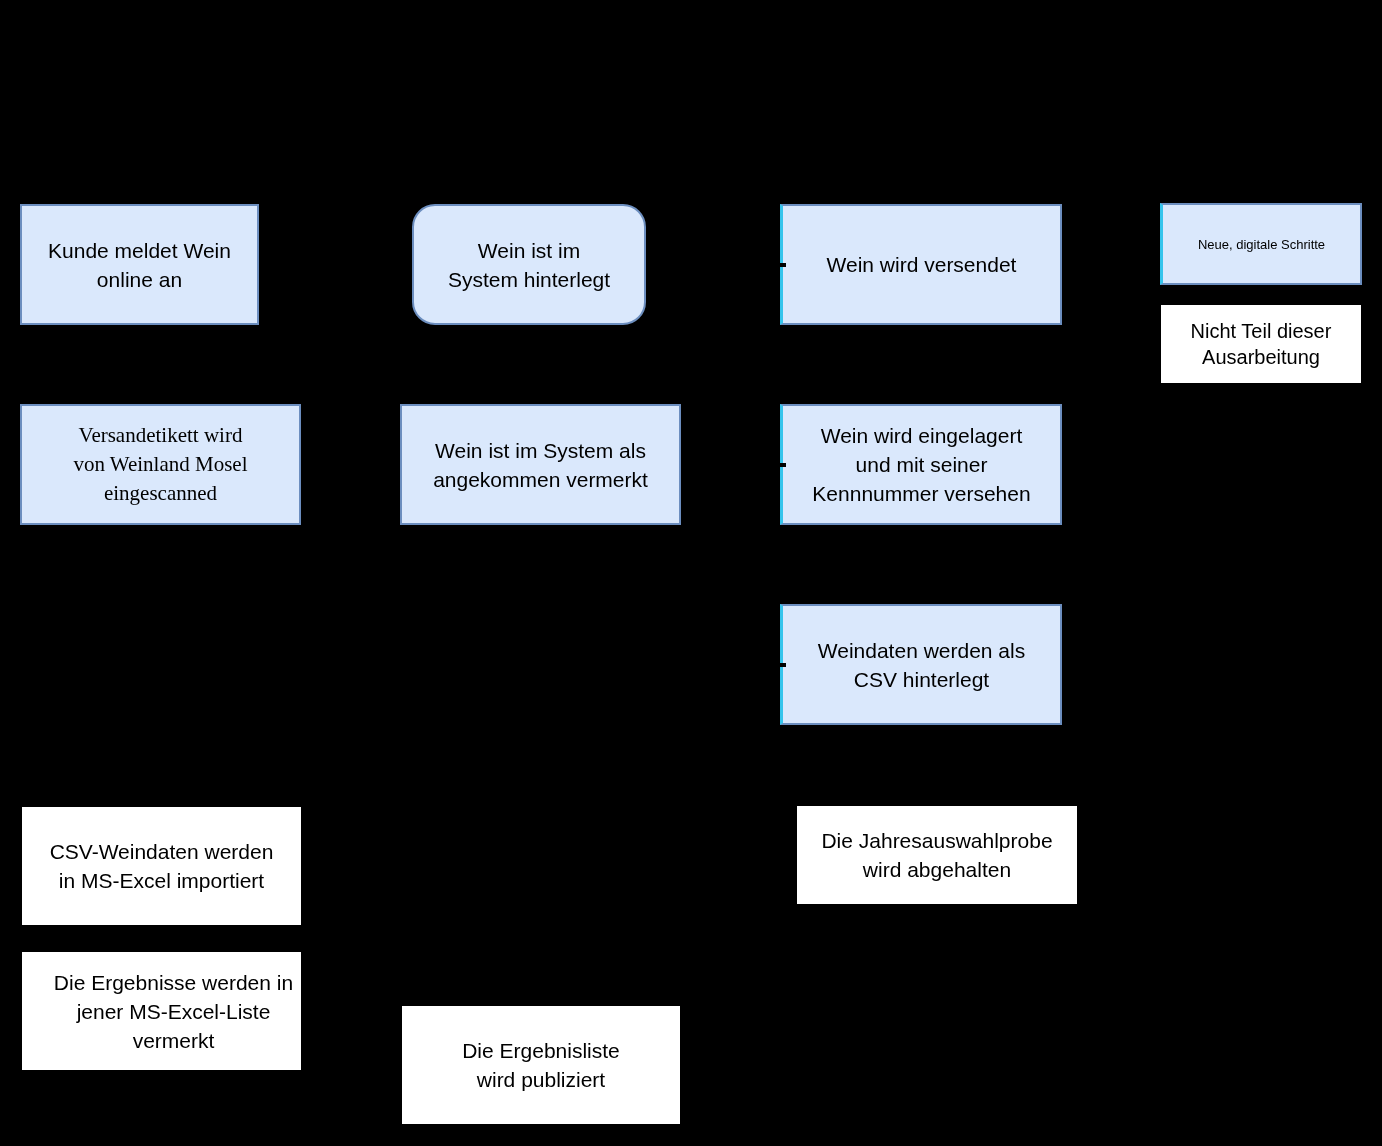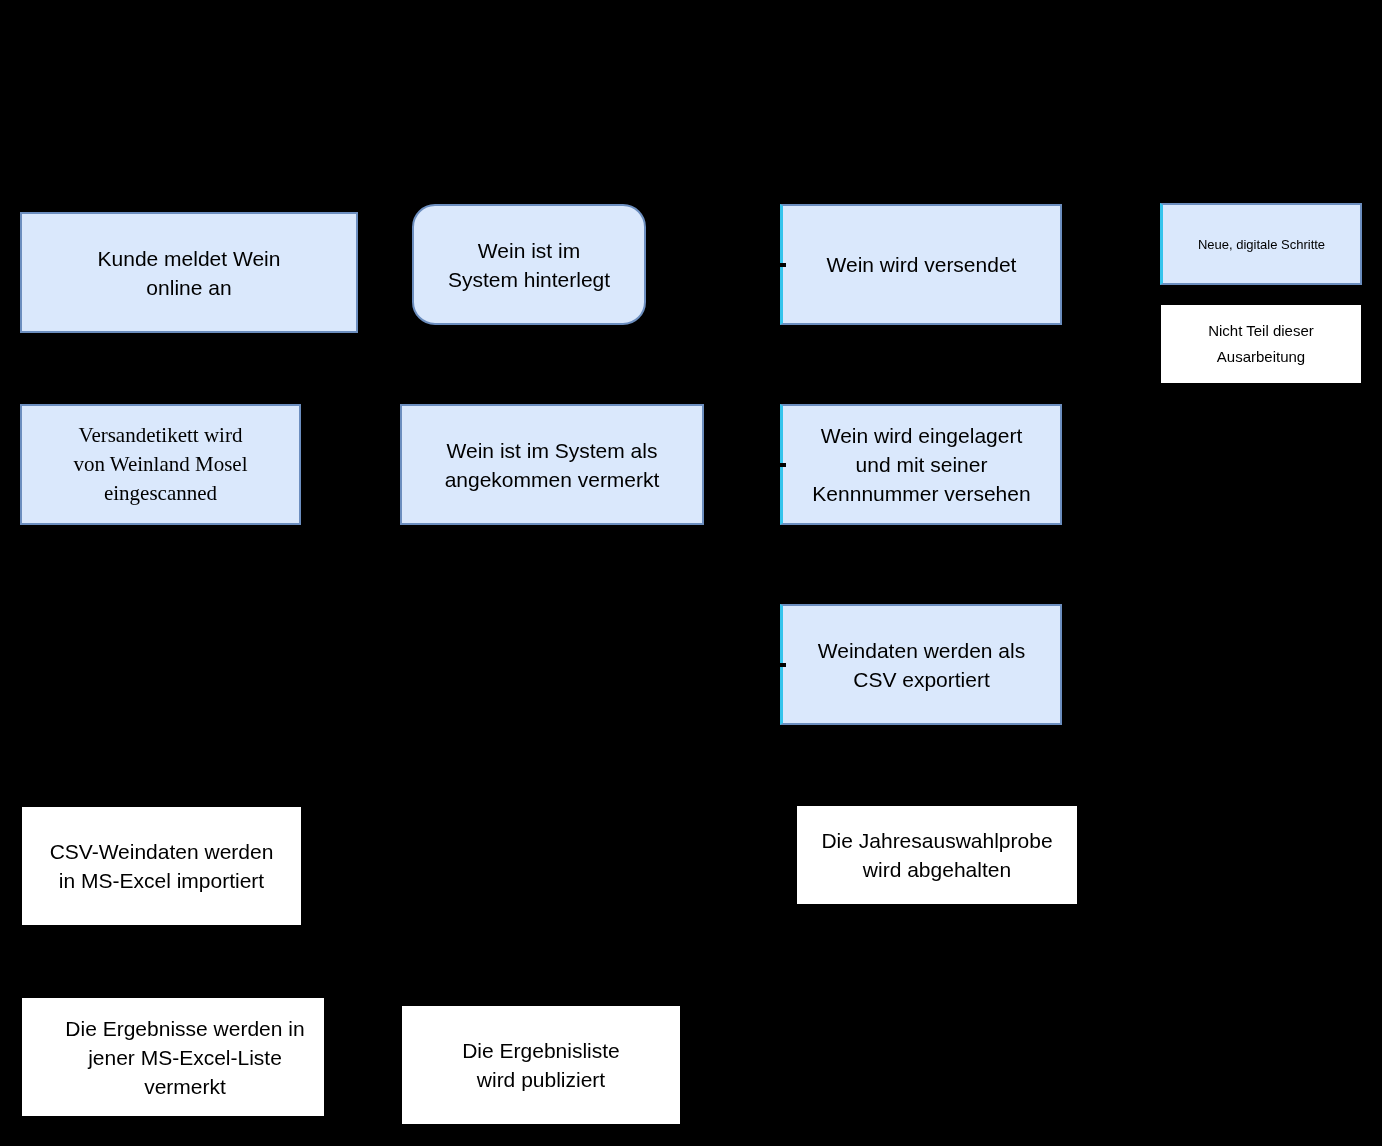--- a/index.html
+++ b/index.html
@@ -62,7 +62,7 @@
   }
 
   
-  #n-kunde          { left: 20px;   top: 204px;  width: 338px; height: 121px; margin-top: 8px; }
+  #n-kunde          { left: 20px;   top: 204px;  width: 239px; height: 121px; }
   #n-hinterlegt     { left: 412px;  top: 204px;  width: 234px; height: 121px; border-radius: 23px; }
   #n-versendet      { left: 780px;  top: 204px;  width: 282px; height: 121px; text-align: center; }
   #n-legend-blue    { left: 1160px; top: 203px;  width: 202px; height: 82px;  }

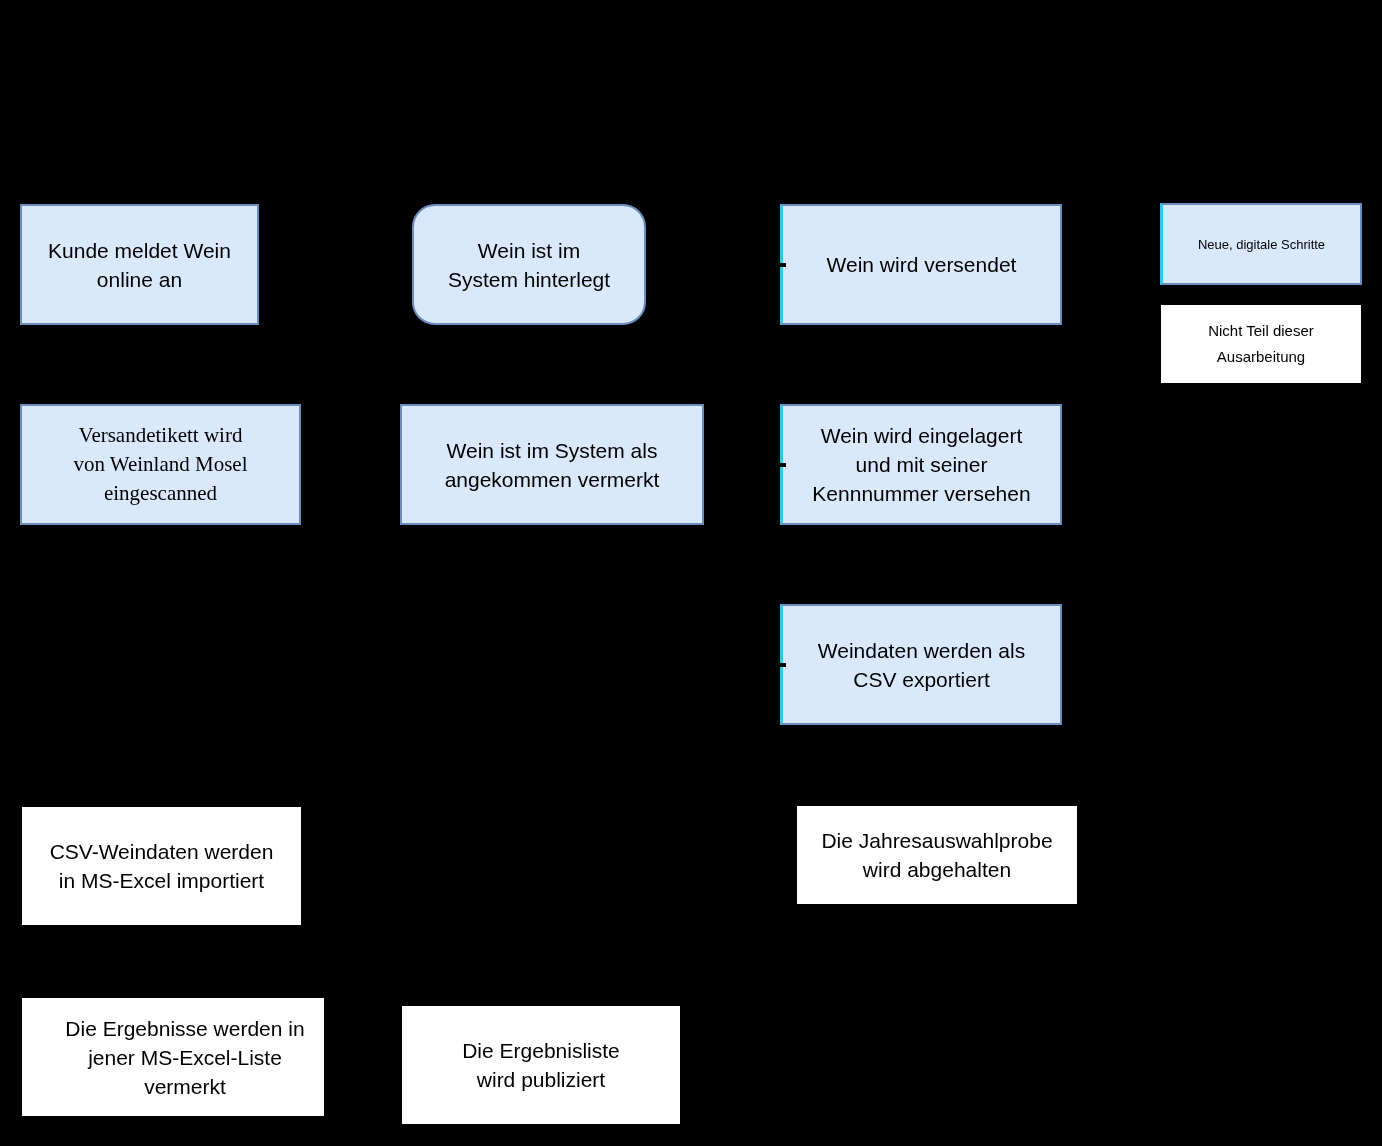--- a/index.html
+++ b/index.html
@@ -57,7 +57,7 @@
     padding: 2px 1px;
   }
   .node.legend-white {
-    font-size: 15px;
+    font-size: 20px;
     line-height: 26px;
   }
 

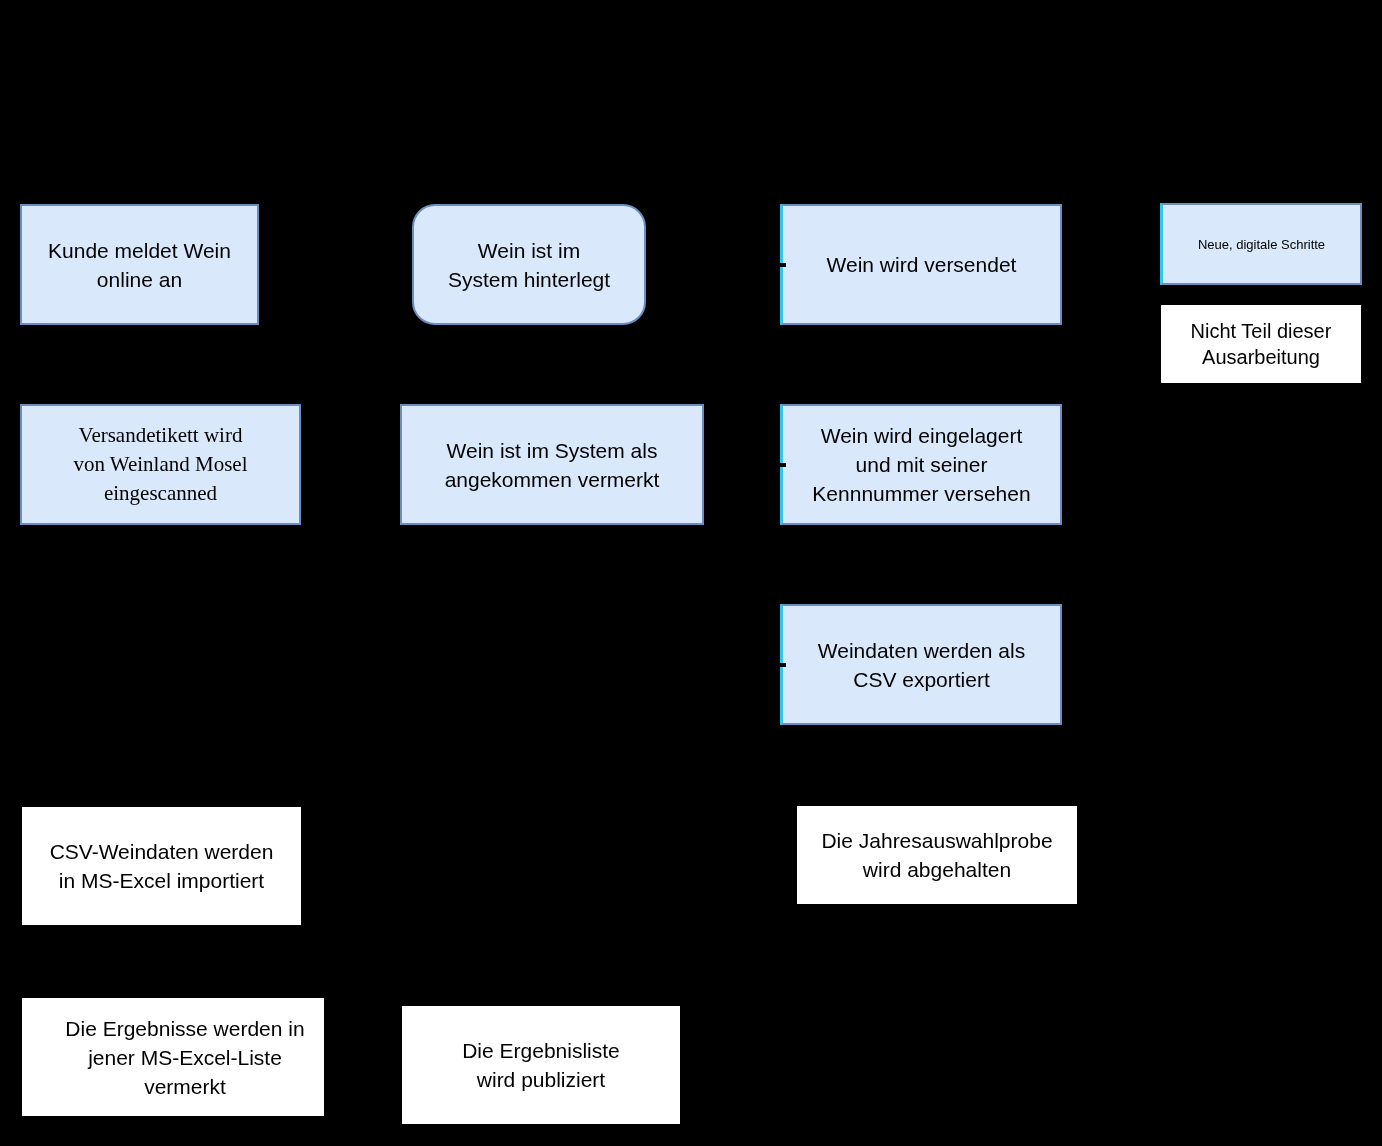--- a/index.html
+++ b/index.html
@@ -68,7 +68,7 @@
   #n-legend-blue    { left: 1160px; top: 203px;  width: 202px; height: 82px;  }
   #n-legend-white   { left: 1161px; top: 305px;  width: 200px; height: 78px;  }
   #n-versandetikett { left: 20px;   top: 404px;  width: 281px; height: 121px; font-family: Liberation Serif, serif; }
-  #n-angekommen     { left: 400px;  top: 404px;  width: 304px; height: 121px; }
+  #n-angekommen     { left: 400px;  top: 404px;  width: 281px; height: 121px; }
   #n-eingelagert    { left: 780px;  top: 404px;  width: 282px; height: 121px; }
   #n-csv-export     { left: 780px;  top: 604px;  width: 282px; height: 121px; }
   #n-csv-import     { left: 22px;   top: 807px;  width: 279px; height: 118px; }

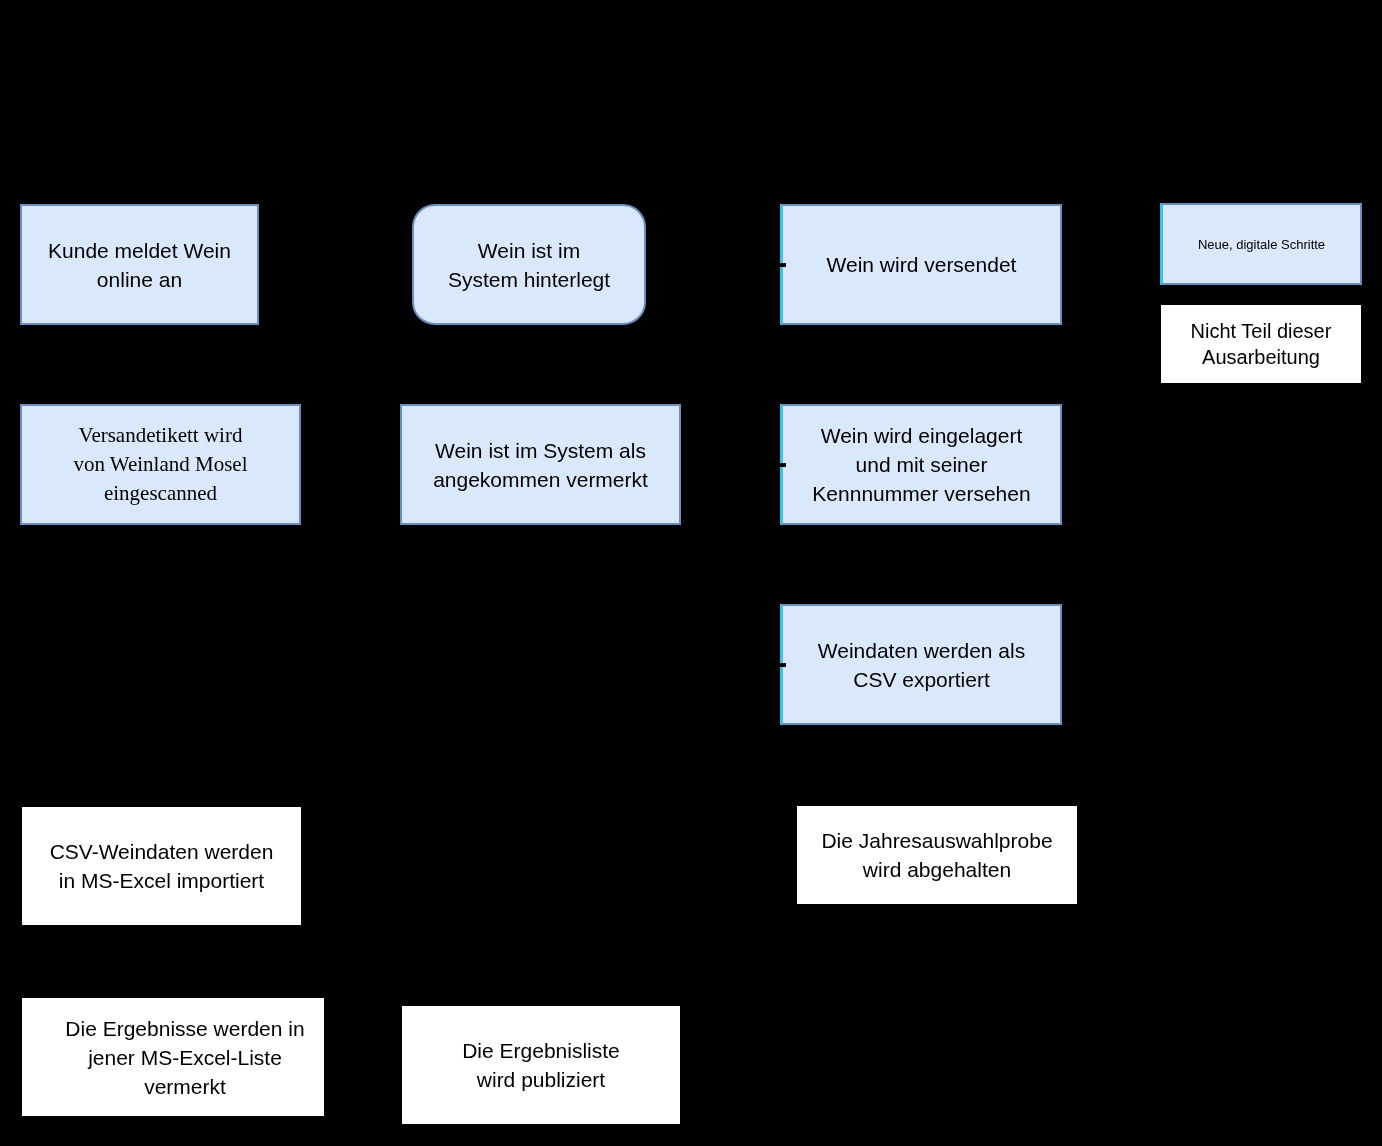--- a/index.html
+++ b/index.html
@@ -107,7 +107,7 @@
 Kennnummer versehen</div>
 
   <div id="n-csv-export" class="node blue hl arrow-in">Weindaten werden als
-CSV exportiert</div>
+CSV hinterlegt</div>
 
   <div id="n-csv-import" class="node white">CSV-Weindaten werden
 in MS-Excel importiert</div>

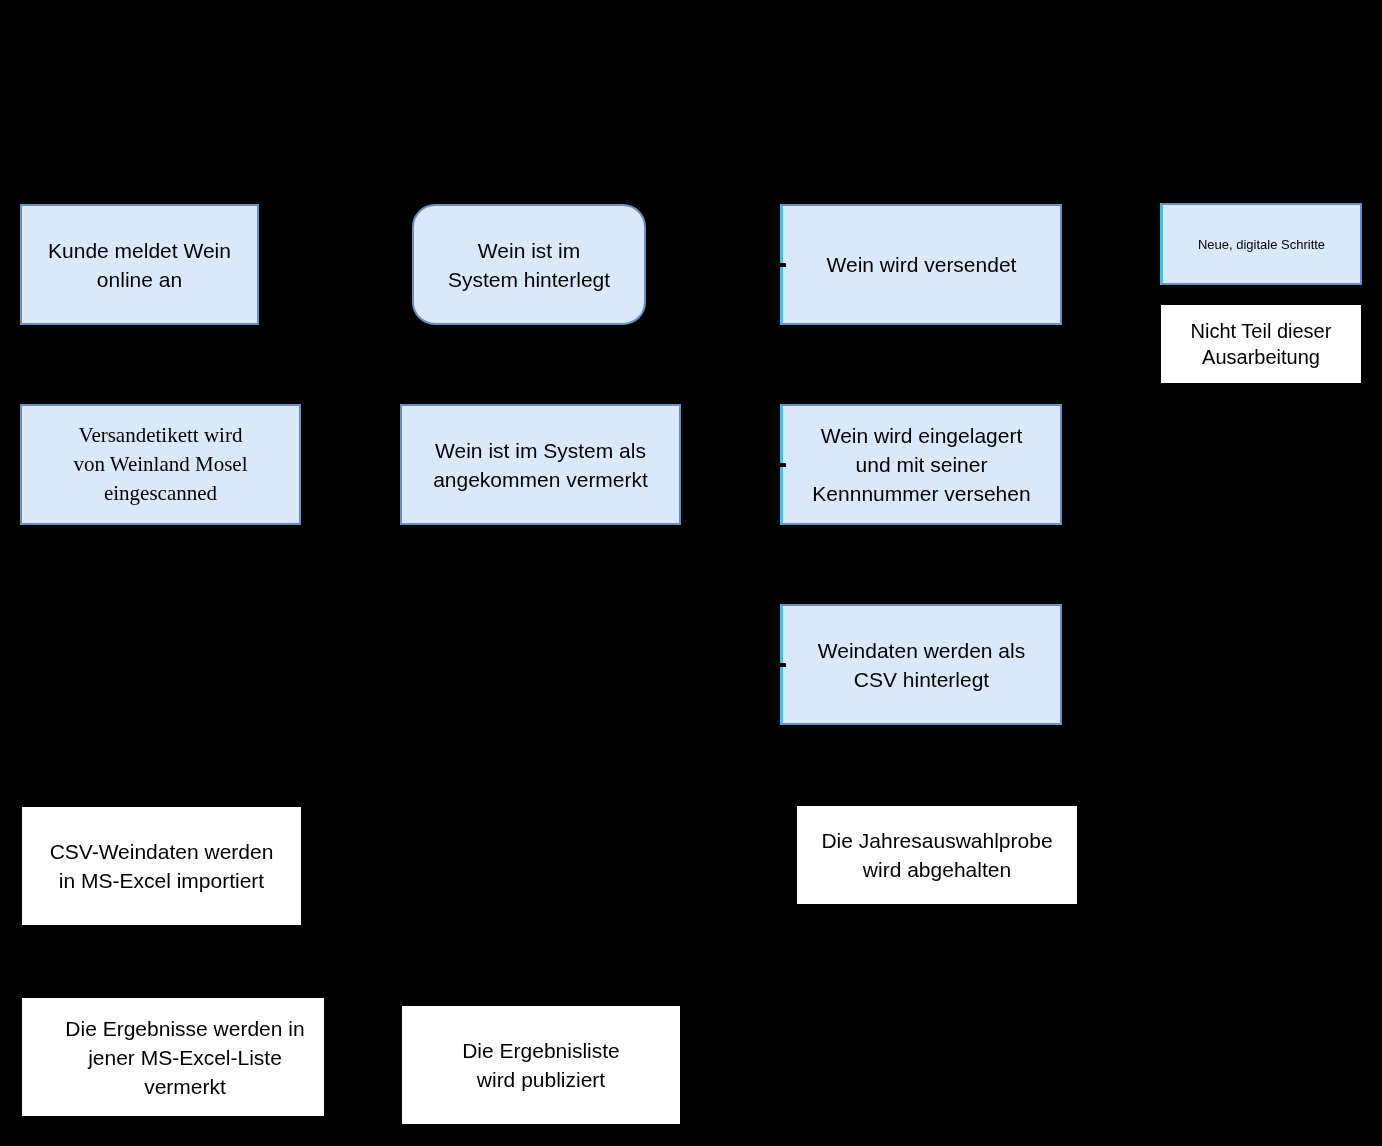--- a/index.html
+++ b/index.html
@@ -74,7 +74,7 @@
   #n-csv-import     { left: 22px;   top: 807px;  width: 279px; height: 118px; }
   #n-excel-planung  { left: 402px;  top: 803px;  width: 278px; height: 122px; }
   #n-jahresprobe    { left: 781px;  top: 806px;  width: 280px; height: 98px; margin-left: 16px; }
-  #n-ergebnisse     { left: 22px;   top: 998px; width: 302px; height: 118px; padding-left: 28px; }
+  #n-ergebnisse     { left: 22px;   top: 952px; width: 279px; height: 118px; padding-left: 28px; }
   #n-publiziert     { left: 402px;  top: 1006px; width: 278px; height: 118px; }
 </style>
 </head>

